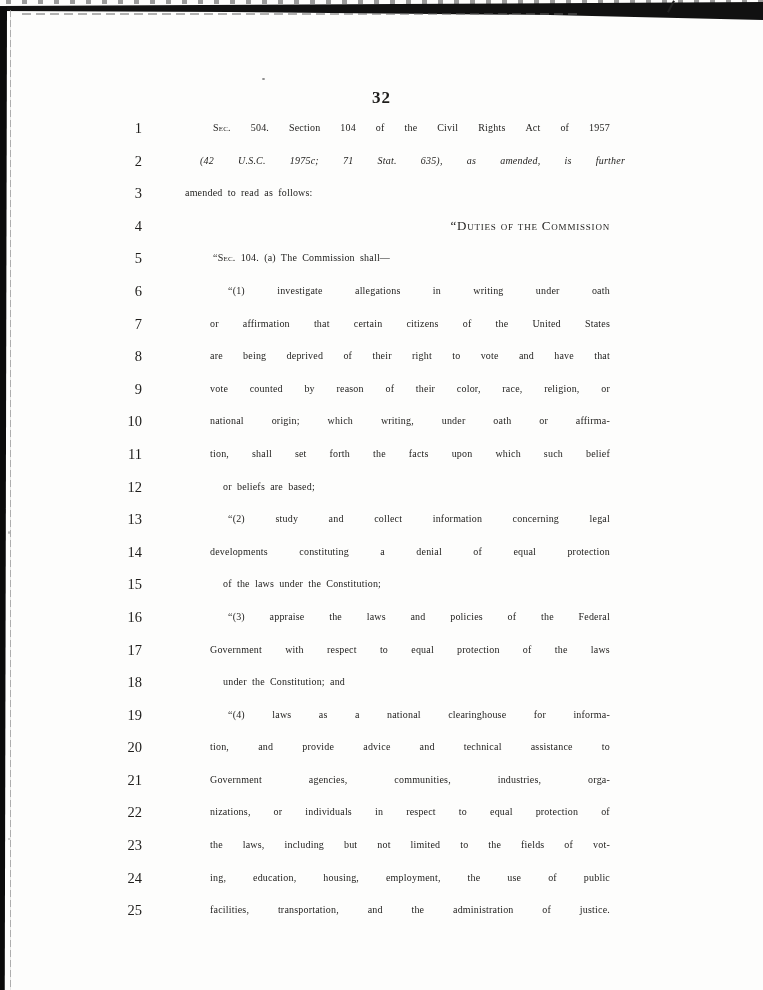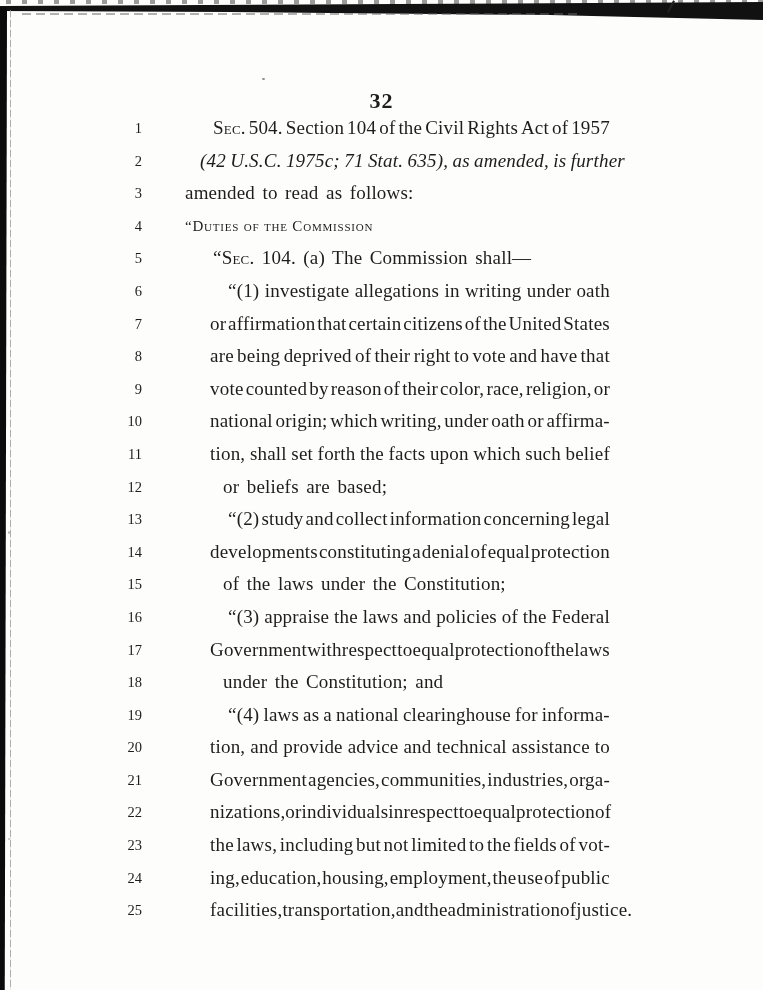--- a/index.html
+++ b/index.html
@@ -47,7 +47,7 @@
   
   .page-number{
     position:absolute;top:88px;left:0;width:763px;text-align:center;
-    font-weight:bold;font-size:22px;letter-spacing:1px;
+    font-weight:bold;font-size:17px;letter-spacing:1px;
   }
   .lines{position:absolute;top:112px;left:0;width:763px;}
   .row{position:relative;height:32.6px;}

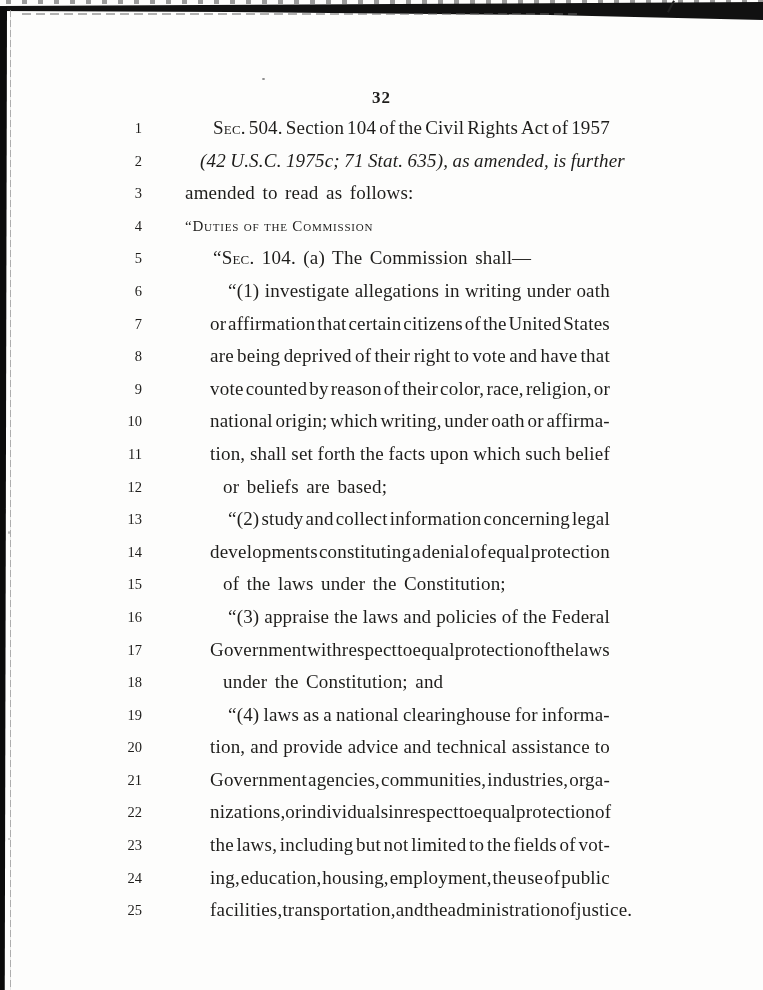--- a/index.html
+++ b/index.html
@@ -56,7 +56,7 @@
     font-size:14.5px;line-height:32.6px;
   }
   .lt{
-    position:absolute;top:0;font-size:19px;line-height:32.6px;
+    position:absolute;top:0;font-size:10px;line-height:32.6px;
     letter-spacing:.2px;white-space:nowrap;
   }
   .just{display:flex;justify-content:space-between;white-space:normal;}

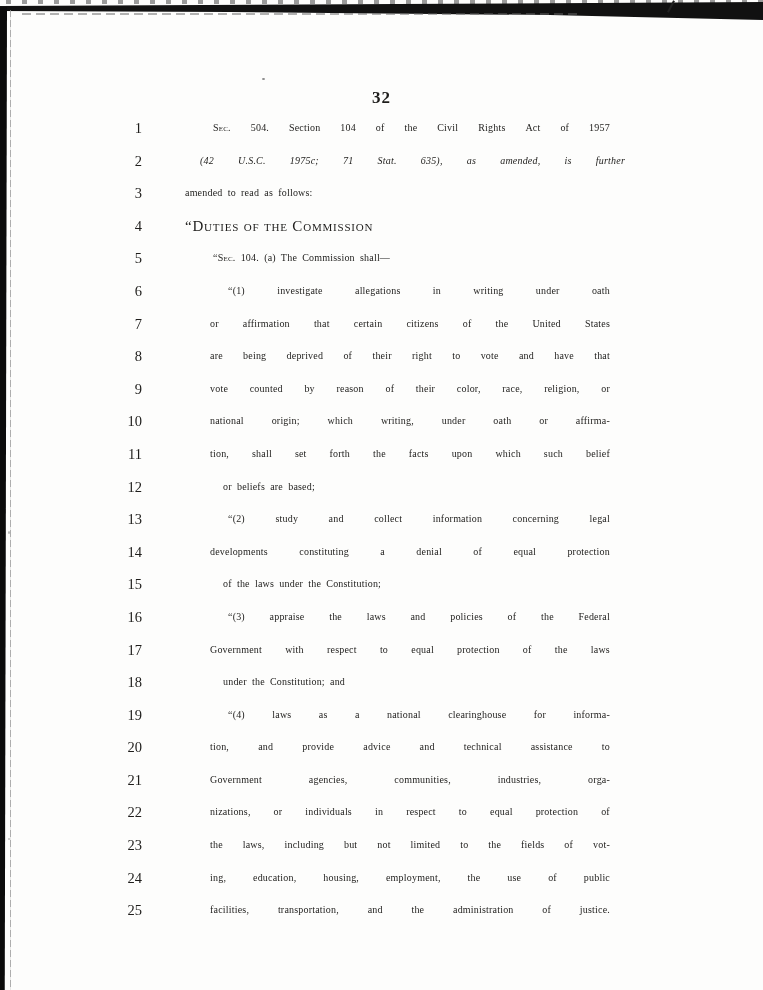--- a/index.html
+++ b/index.html
@@ -68,8 +68,8 @@
   .p1{left:210px;width:400px;}
   .p1-end{left:210px;word-spacing:2.5px;margin-left:13px;}
   .heading{
-    left:185px;width:425px;text-align:left;display:block;
-    font-variant:small-caps;font-size:15px;letter-spacing:.8px;
+    left:185px;width:425px;text-align:right;display:block;
+    font-variant:small-caps;font-size:13px;letter-spacing:.8px;
   }
   .sc{font-variant:small-caps;}
 </style>

